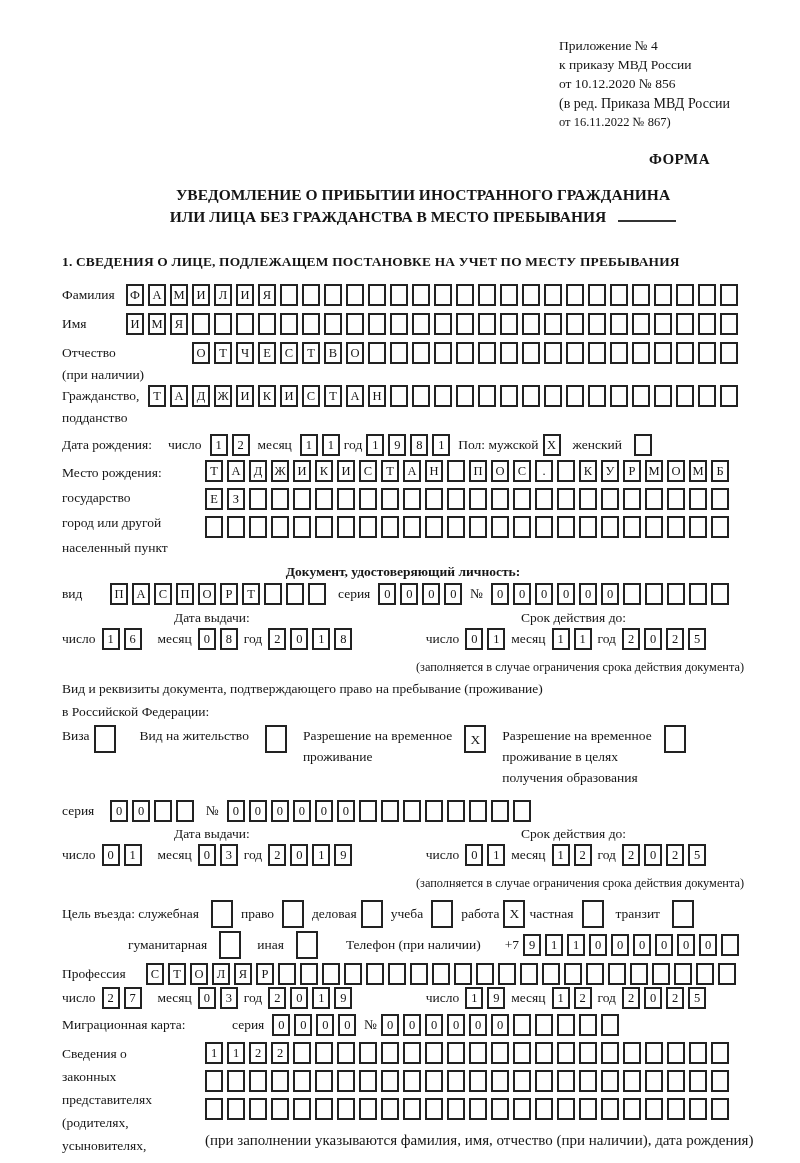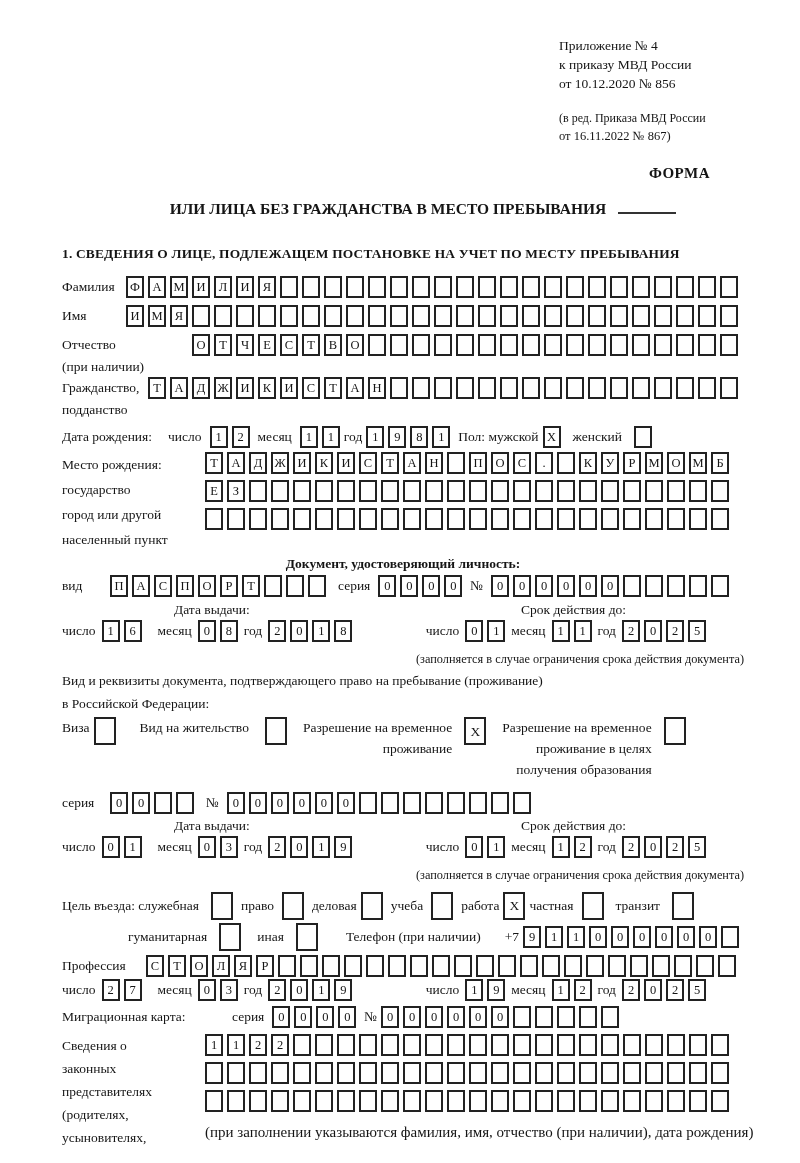--- a/index.html
+++ b/index.html
@@ -8,7 +8,7 @@
         font-family:"Liberation Serif","DejaVu Serif",serif;font-size:13.5px;
         padding:36px 56px 0 62px;position:relative;overflow:hidden}
   .top-right{margin-left:497px;line-height:19px;font-size:13.5px}
-  .top-right .sub{font-size:12px;line-height:18px;margin-top:16px}
+  .top-right .sub{font-size:14px;line-height:18px;margin-top:2px}
   .top-right .sub2{font-size:12.5px;line-height:18px}
   .forma{text-align:right;padding-right:34px;font-weight:bold;font-size:15px;margin-top:20px;letter-spacing:.5px}
   .title{text-align:center;font-weight:bold;font-size:15.5px;line-height:22px;margin-top:16px;padding-left:40px}

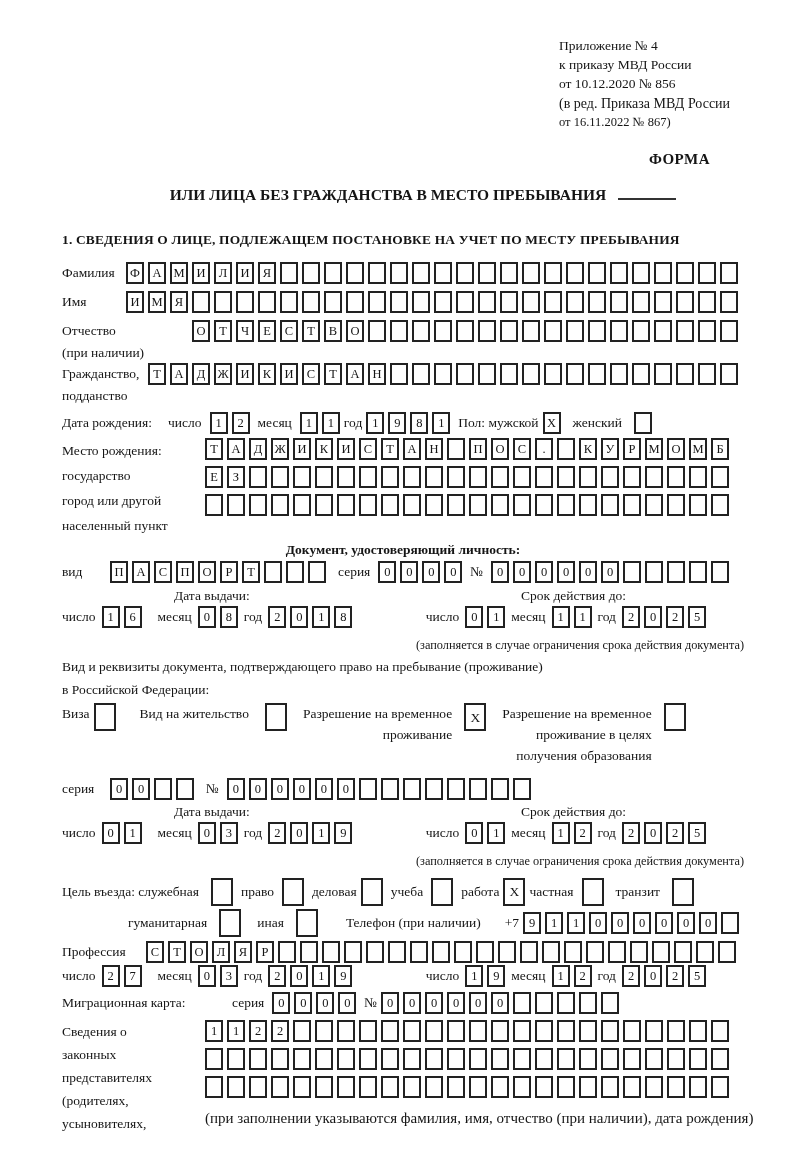--- a/index.html
+++ b/index.html
@@ -55,6 +55,7 @@
   <div class="forma">ФОРМА</div>
 
   <div class="title">
+    <div>УВЕДОМЛЕНИЕ О ПРИБЫТИИ ИНОСТРАННОГО ГРАЖДАНИНА</div>
     <div><span>ИЛИ ЛИЦА БЕЗ ГРАЖДАНСТВА В МЕСТО ПРЕБЫВАНИЯ</span><span class="underline"></span></div>
   </div>
 

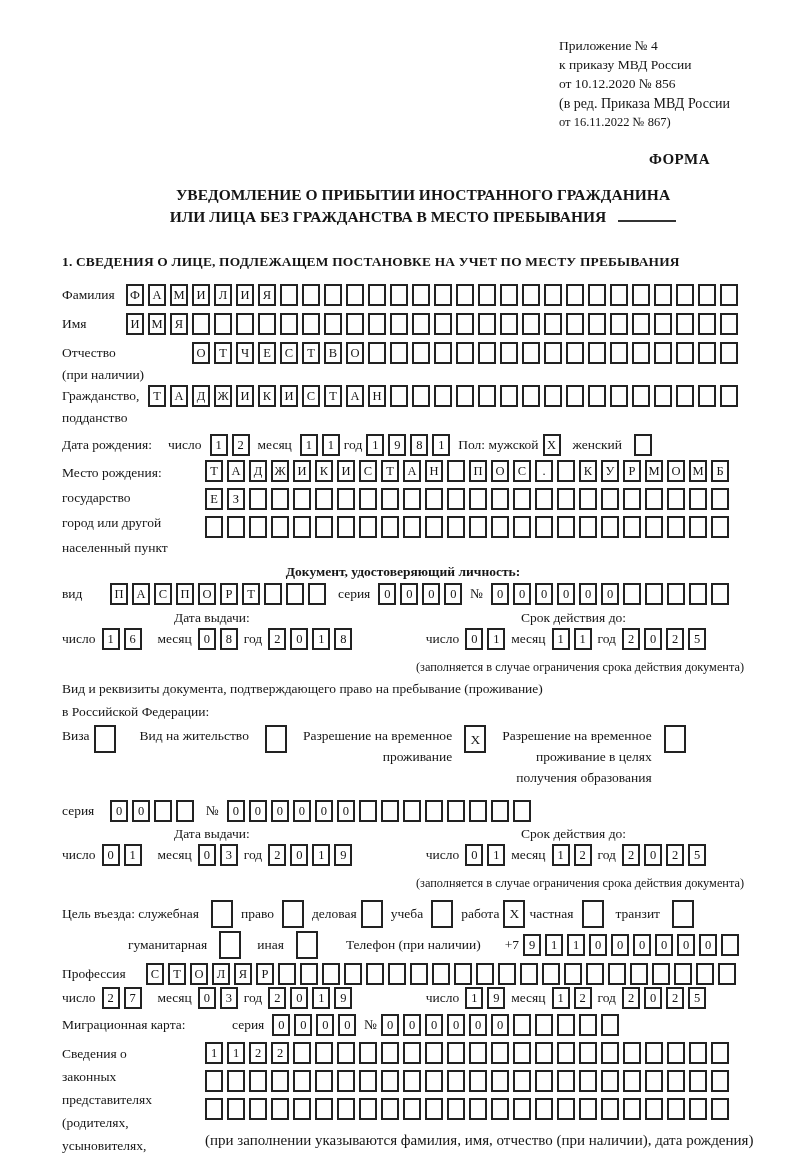--- a/index.html
+++ b/index.html
@@ -36,7 +36,7 @@
   .num-row .grp.right{margin-left:auto;margin-right:38px}
   .footnote{text-align:right;font-size:12.3px;margin-top:10px}
   .chk-row{display:flex;align-items:flex-start;margin-top:5px;line-height:21px}
-  .chk-block{text-align:right;line-height:21px}
+  .chk-block{text-align:left;line-height:21px}
   .gap4{width:4px}.gap8{width:8px}.gap12{width:12px}.gap16{width:16px}
 </style>
 </head>

